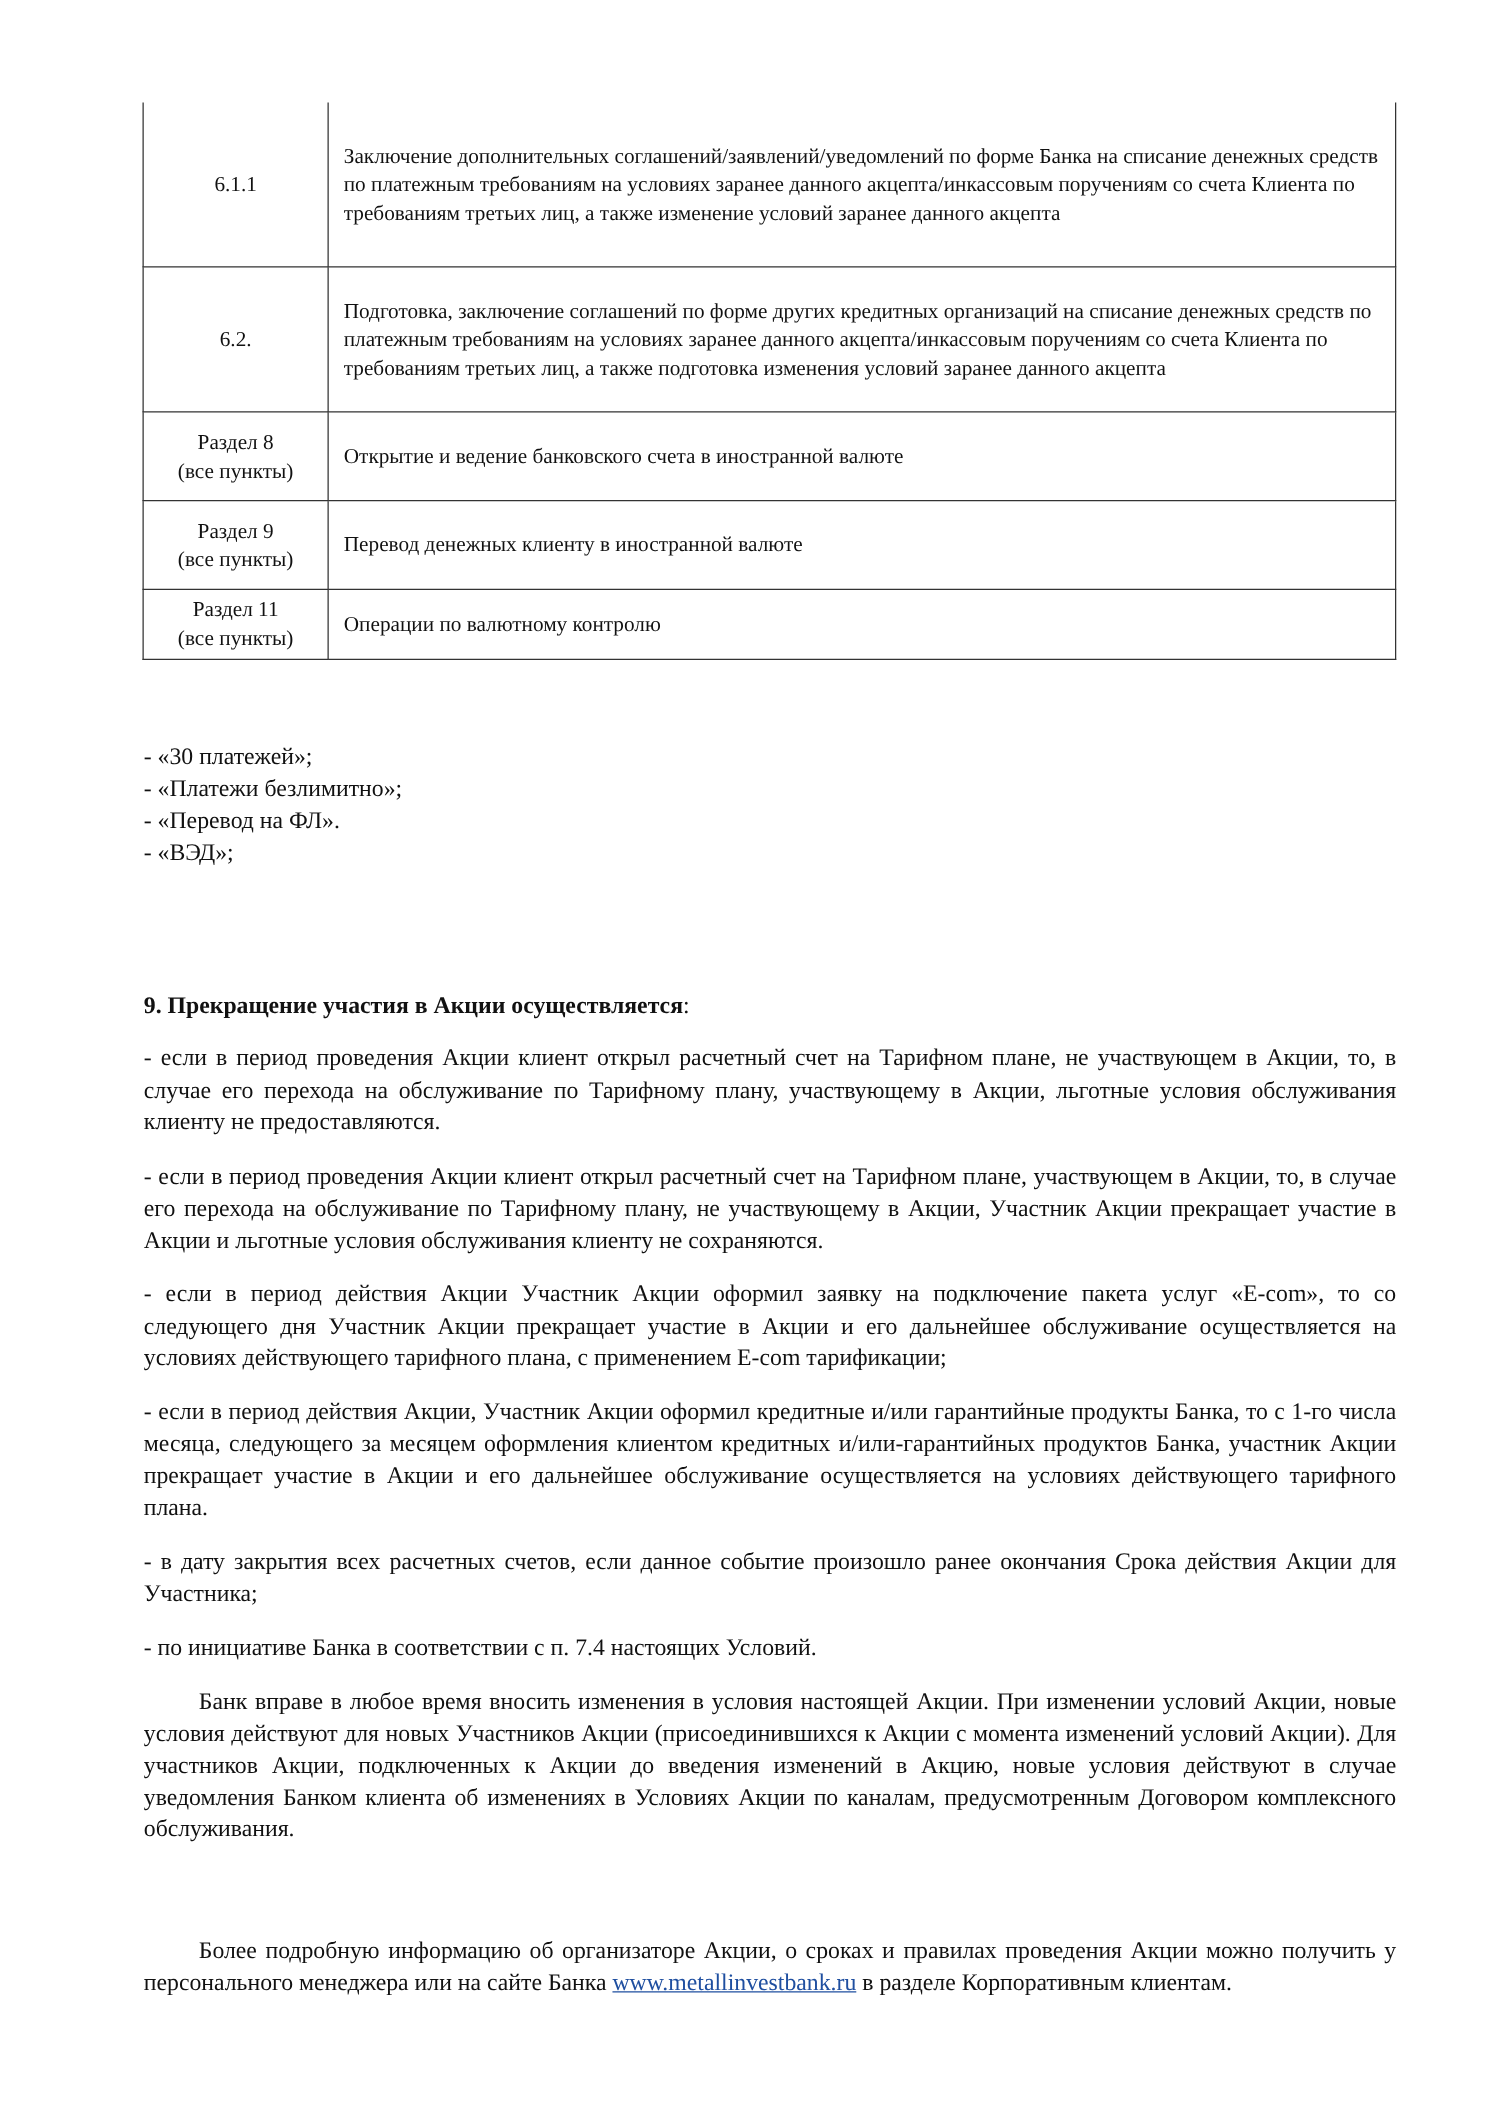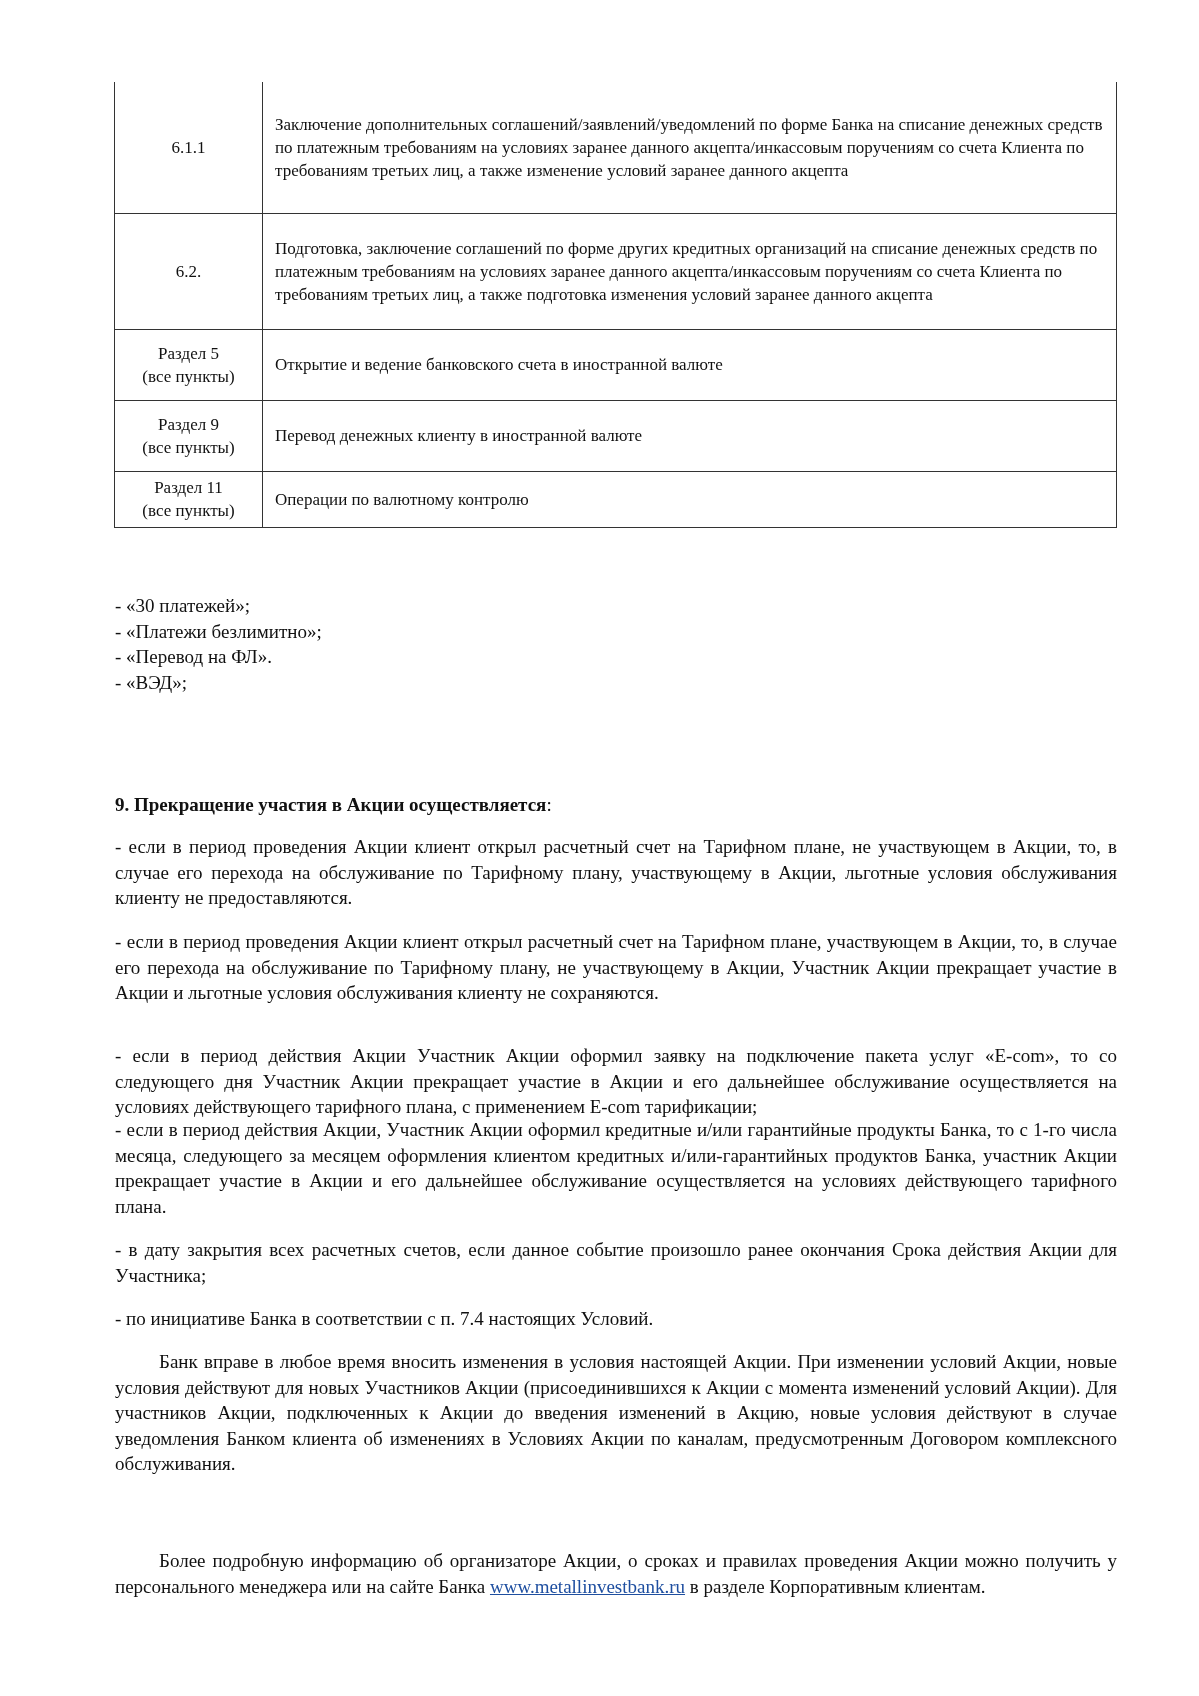--- a/index.html
+++ b/index.html
@@ -52,7 +52,7 @@
     </tr>
     <tr style="height:71px;">
       <td class="num">
-        <span class="sec-line">Раздел 5</span>
+        <span class="sec-line">Раздел 8</span>
         <span class="sec-line">(все пункты)</span>
       </td>
       <td class="desc">Открытие и ведение банковского счета в иностранной валюте</td>

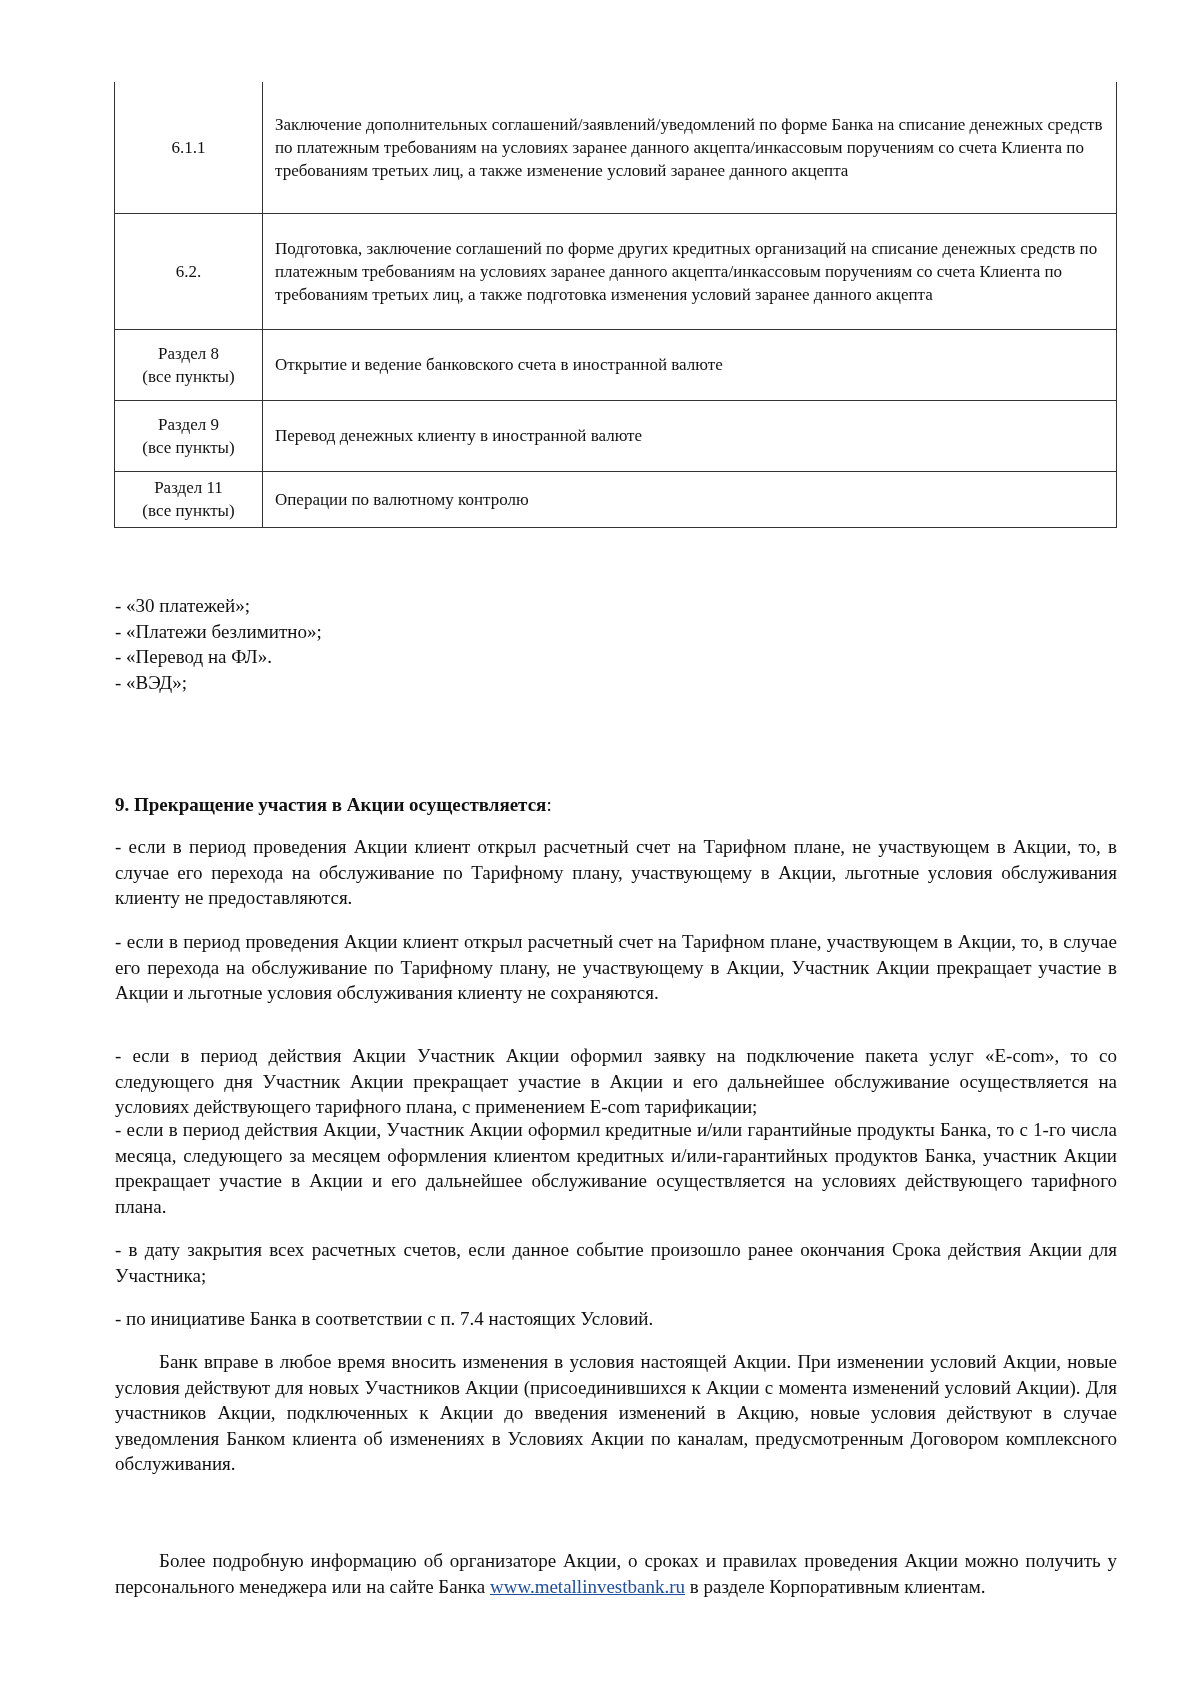--- a/index.html
+++ b/index.html
@@ -87,7 +87,7 @@
 
   <div class="txt just" style="top:834px;">- если  в период проведения Акции клиент открыл расчетный счет на Тарифном плане, не участвующем в Акции, то, в случае его перехода на обслуживание по  Тарифному плану,  участвующему в Акции, льготные условия обслуживания клиенту не предоставляются.</div>
   <div class="txt just" style="top:929px;">- если  в период проведения Акции клиент открыл расчетный счет на Тарифном плане,  участвующем в Акции, то, в случае его перехода на обслуживание по  Тарифному плану,  не участвующему в Акции, Участник Акции прекращает участие в Акции и льготные условия обслуживания клиенту не сохраняются.</div>
-  <div class="txt just" style="top:1023px;margin-top:20px;">- если в период действия Акции Участник Акции оформил заявку на подключение пакета услуг «E-com», то со следующего дня Участник Акции прекращает участие в Акции и   его дальнейшее обслуживание осуществляется  на  условиях действующего тарифного плана, с применением  E-com тарификации;</div>
+  <div class="txt just" style="top:1023px;">- если в период действия Акции Участник Акции оформил заявку на подключение пакета услуг «E-com», то со следующего дня Участник Акции прекращает участие в Акции и   его дальнейшее обслуживание осуществляется  на  условиях действующего тарифного плана, с применением  E-com тарификации;</div>
   <div class="txt just" style="top:1117px;">- если в период действия Акции, Участник Акции оформил кредитные и/или гарантийные продукты Банка, то с 1-го числа месяца, следующего за месяцем оформления клиентом кредитных и/или-гарантийных продуктов Банка, участник Акции прекращает участие в Акции и его дальнейшее обслуживание осуществляется на  условиях действующего тарифного плана.</div>
   <div class="txt just" style="top:1237px;">- в дату закрытия всех расчетных счетов, если данное событие произошло ранее окончания Срока действия Акции для Участника;</div>
   <div class="txt just" style="top:1306px;">-  по инициативе Банка в соответствии с п. 7.4 настоящих Условий.</div>

